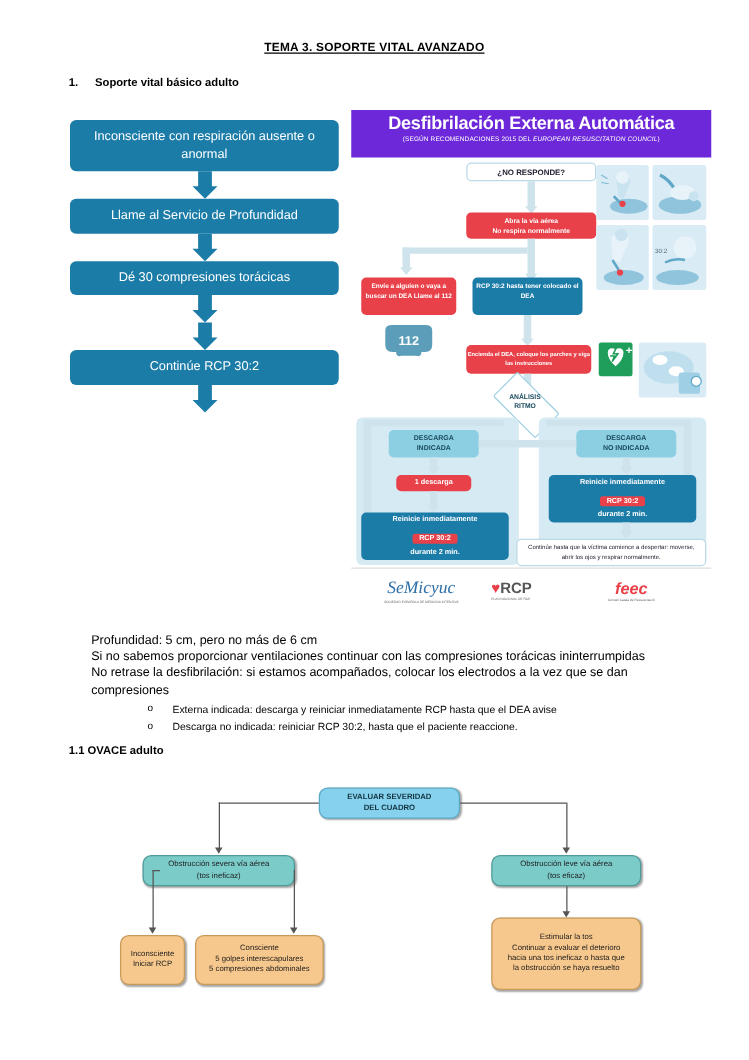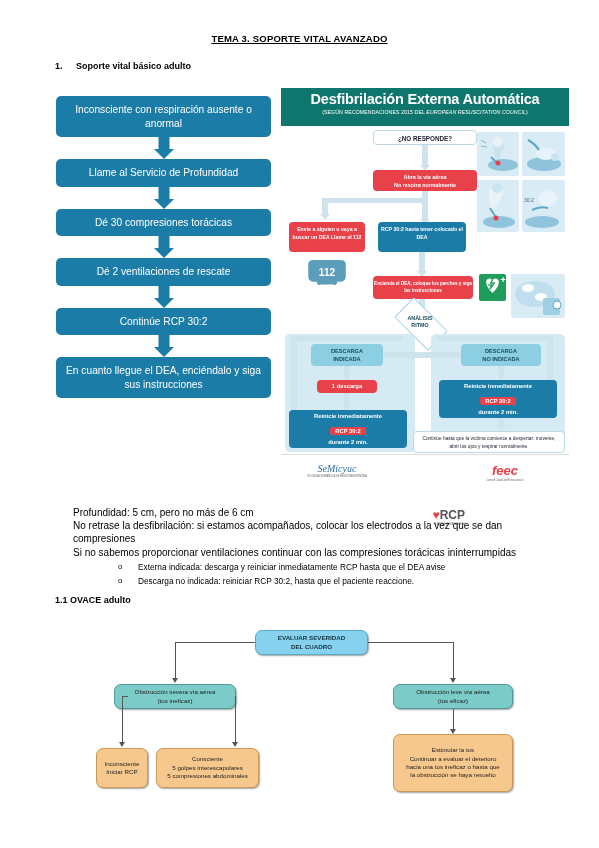--- a/index.html
+++ b/index.html
@@ -55,7 +55,7 @@
     background:#ffffff;
   }
   .p-header{
-    position:absolute;left:0;top:0;width:288px;height:38px;background:#0f766e;
+    position:absolute;left:0;top:0;width:288px;height:38px;background:#6d28d9;
     color:#fff;text-align:center;
   }
   .p-header .t1{font-size:14.5px;font-weight:bold;padding-top:3px;letter-spacing:-.2px;}

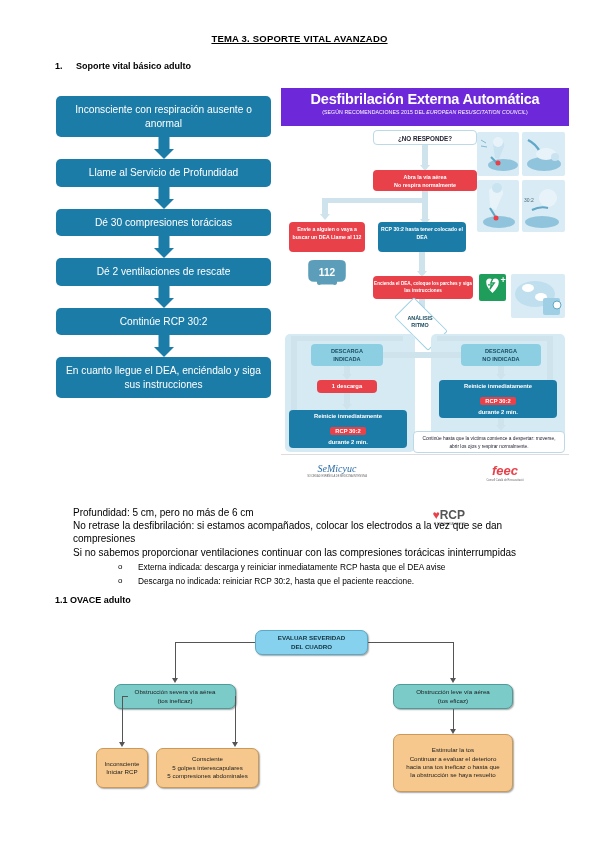--- a/index.html
+++ b/index.html
@@ -137,7 +137,6 @@
         <div class="stem"></div>
         <div class="head"></div>
       </div>
-    <div class="lbox">Dé 2 ventilaciones de rescate</div>
     <div class="larrow">
         <div class="stem"></div>
         <div class="head"></div>

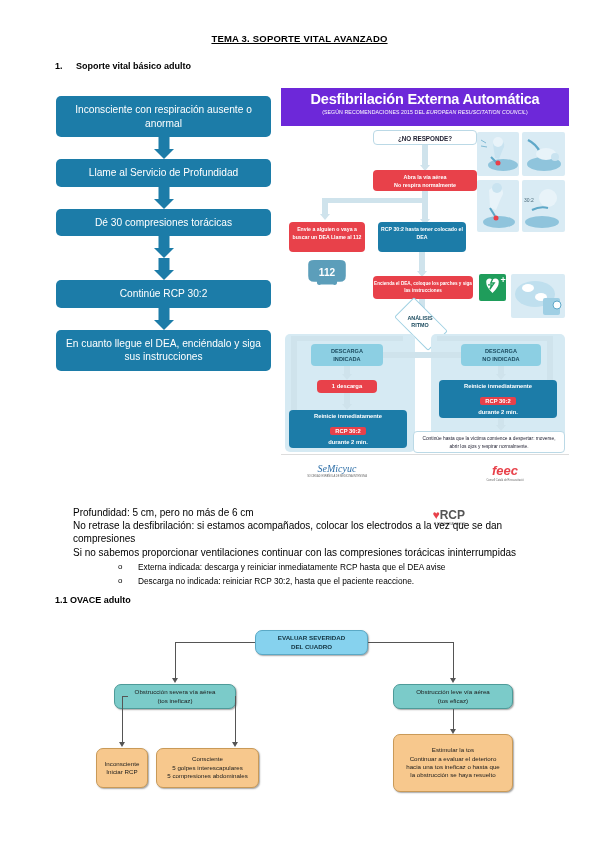--- a/index.html
+++ b/index.html
@@ -146,7 +146,6 @@
         <div class="stem"></div>
         <div class="head"></div>
       </div>
-    <div class="lbox">En cuanto llegue el DEA, enciéndalo y siga sus instrucciones</div>
   </div>
 
   <div class="poster">

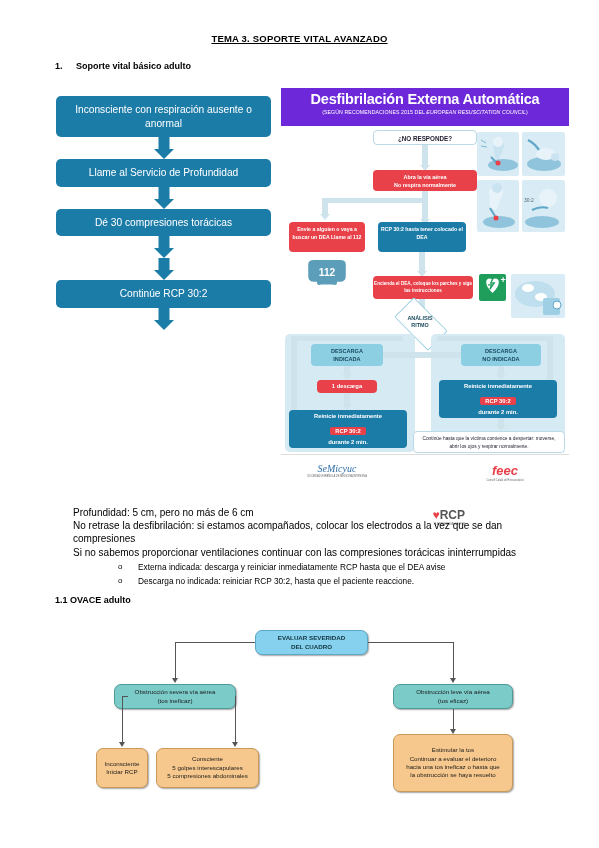--- a/index.html
+++ b/index.html
@@ -284,7 +284,7 @@
 
     <div class="logo-strip">
       <div style="position:absolute;left:20px;top:8px;width:72px;text-align:center;">
-        <div style="font-size:10px;font-style:italic;color:#2E6FA8;font-family:'Liberation Serif',serif;">SeMicyuc</div>
+        <div style="font-size:14px;font-style:italic;color:#2E6FA8;font-family:'Liberation Serif',serif;">SeMicyuc</div>
         <div style="font-size:2.6px;color:#666;margin-top:1px;">SOCIEDAD ESPAÑOLA DE MEDICINA INTENSIVA</div>
       </div>
       <div style="position:absolute;left:112px;top:8px;width:72px;text-align:right;margin-top:45px;">

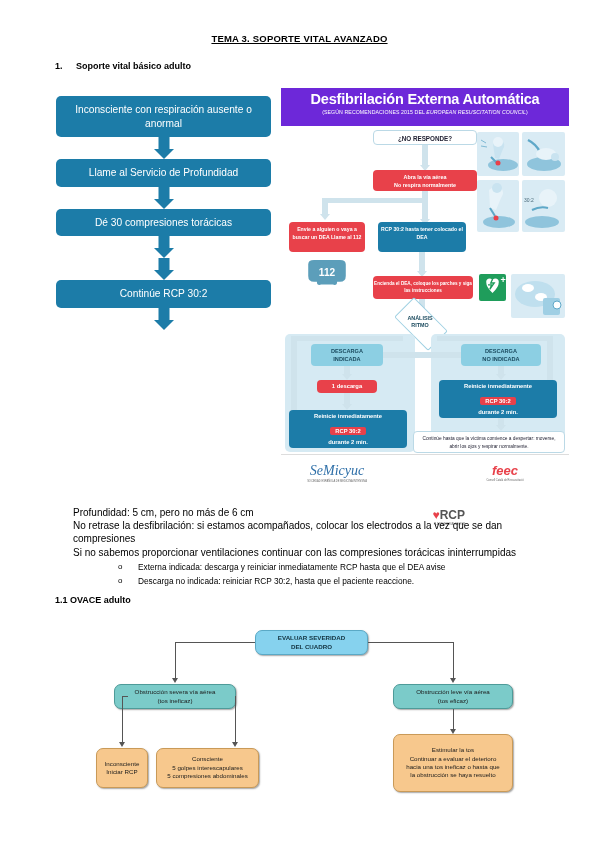--- a/index.html
+++ b/index.html
@@ -287,7 +287,7 @@
         <div style="font-size:14px;font-style:italic;color:#2E6FA8;font-family:'Liberation Serif',serif;">SeMicyuc</div>
         <div style="font-size:2.6px;color:#666;margin-top:1px;">SOCIEDAD ESPAÑOLA DE MEDICINA INTENSIVA</div>
       </div>
-      <div style="position:absolute;left:112px;top:8px;width:72px;text-align:right;margin-top:45px;">
+      <div style="position:absolute;left:112px;top:8px;width:72px;text-align:left;">
         <div style="font-size:12px;font-weight:bold;color:#555;"><span style="color:#E8414A;">♥</span><span>RCP</span></div>
         <div style="font-size:2.6px;color:#666;margin-top:1px;">PLAN NACIONAL DE RCP</div>
       </div>

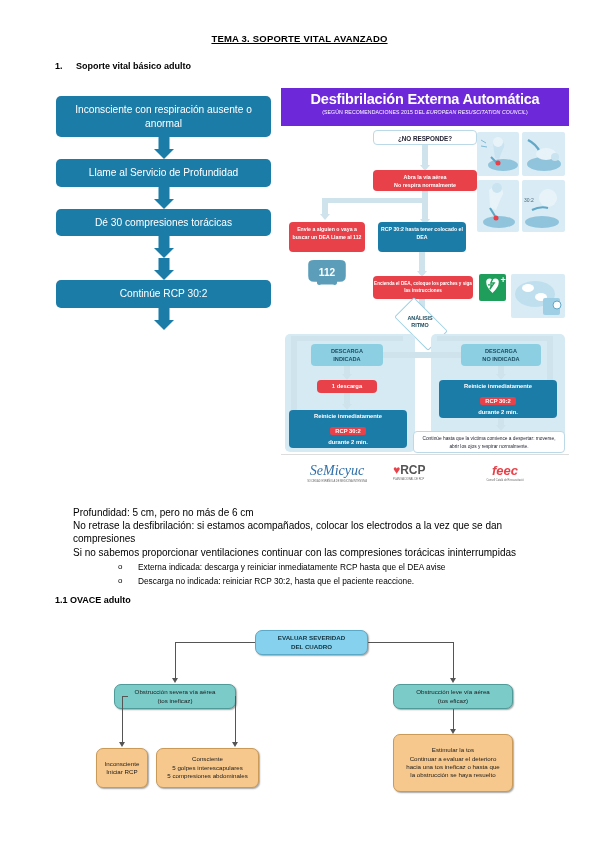--- a/index.html
+++ b/index.html
@@ -300,8 +300,8 @@
 
   <div class="para" style="top:506px;">
     <div>Profundidad: 5 cm, pero no más de 6 cm</div>
+    <div>Si no sabemos proporcionar ventilaciones continuar con las compresiones torácicas ininterrumpidas</div>
     <div>No retrase la desfibrilación: si estamos acompañados, colocar los electrodos a la vez que se dan compresiones</div>
-    <div>Si no sabemos proporcionar ventilaciones continuar con las compresiones torácicas ininterrumpidas</div>
   </div>
 
   <div class="bullets" style="top:560px;">

